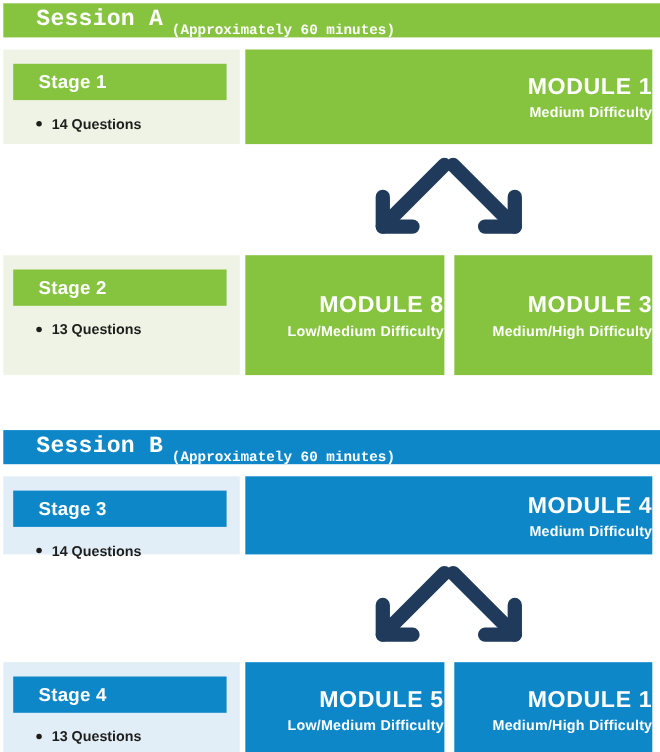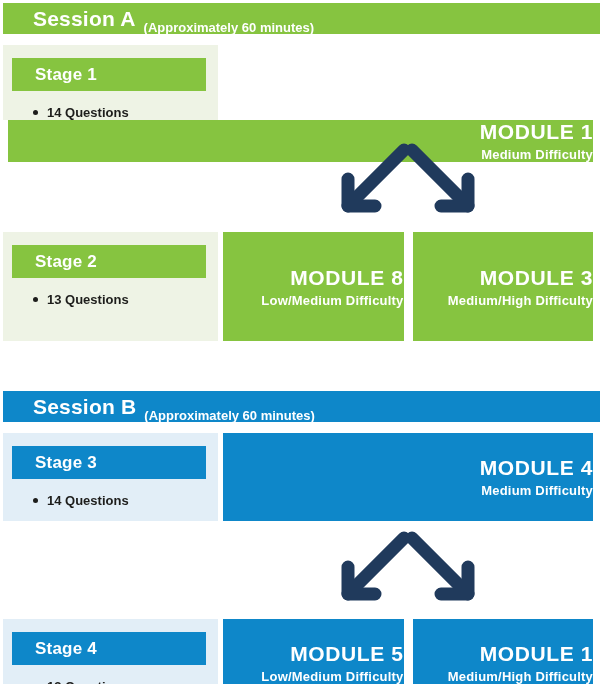--- a/index.html
+++ b/index.html
@@ -21,6 +21,7 @@
     align-items: center;
     padding-left: 30px;
     color: #ffffff;
+    font-family: Liberation Mono, monospace;
   }
   .session-header.green { background: var(--green); }
   .session-header.blue  { background: var(--blue); }

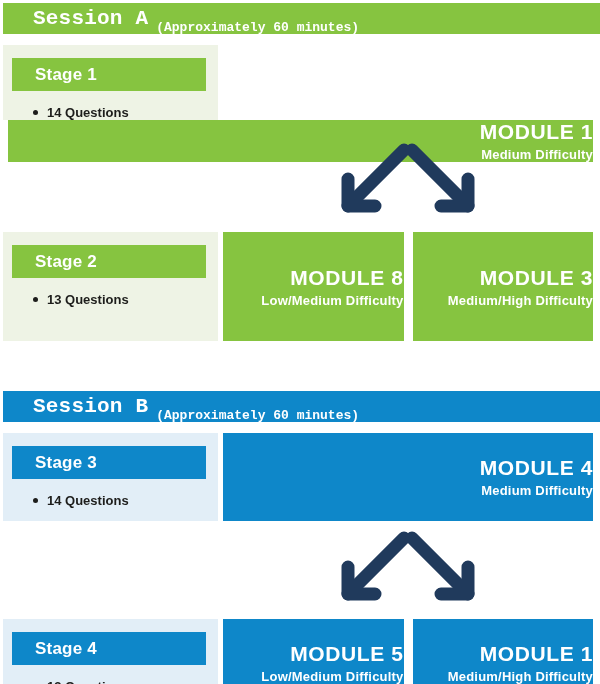--- a/index.html
+++ b/index.html
@@ -43,7 +43,7 @@
     margin-left: 3px;
     margin-right: 7px;
   }
-  .row.h86 { height: 86px; flex-direction: column; }
+  .row.h86 { height: 86px; }
   .row.h87 { height: 109px; }
   .row.h88 { height: 88px; }
   .row.h90 { height: 90px; }

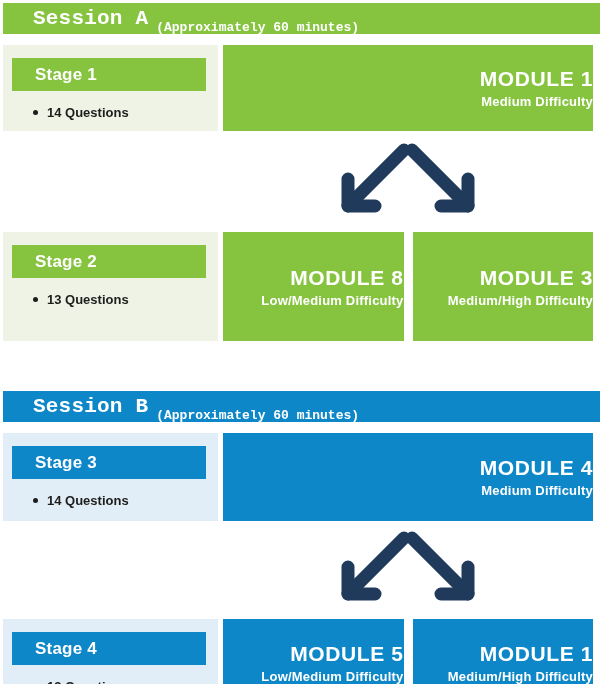--- a/index.html
+++ b/index.html
@@ -45,7 +45,7 @@
   }
   .row.h86 { height: 86px; }
   .row.h87 { height: 109px; }
-  .row.h88 { height: 88px; }
+  .row.h88 { height: 71px; }
   .row.h90 { height: 90px; }
 
   .stage-panel {

